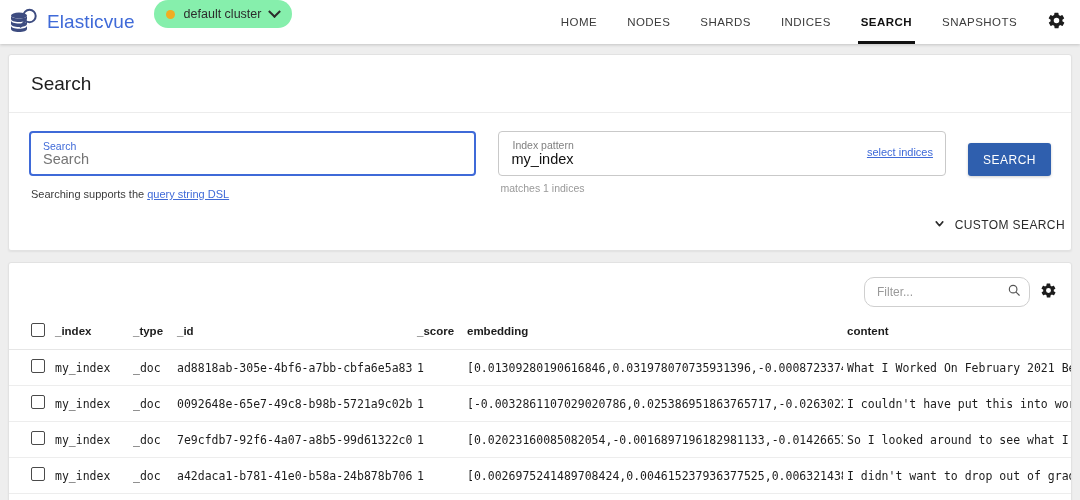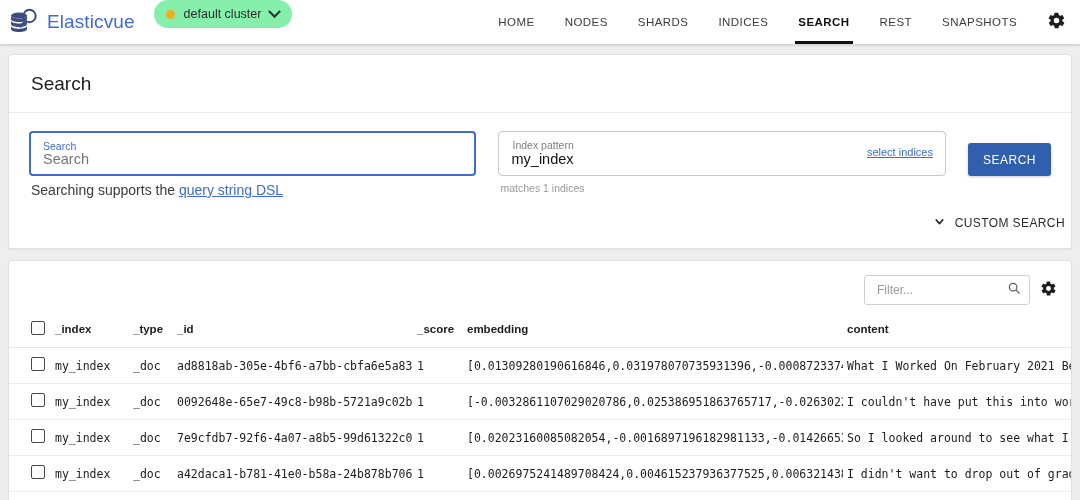--- a/index.html
+++ b/index.html
@@ -303,7 +303,6 @@
     <a class="nav-link">SHARDS</a>
     <a class="nav-link">INDICES</a>
     <a class="nav-link active">SEARCH</a>
-    <a class="nav-link">REST</a>
     <a class="nav-link">SNAPSHOTS</a>
   </nav>
 

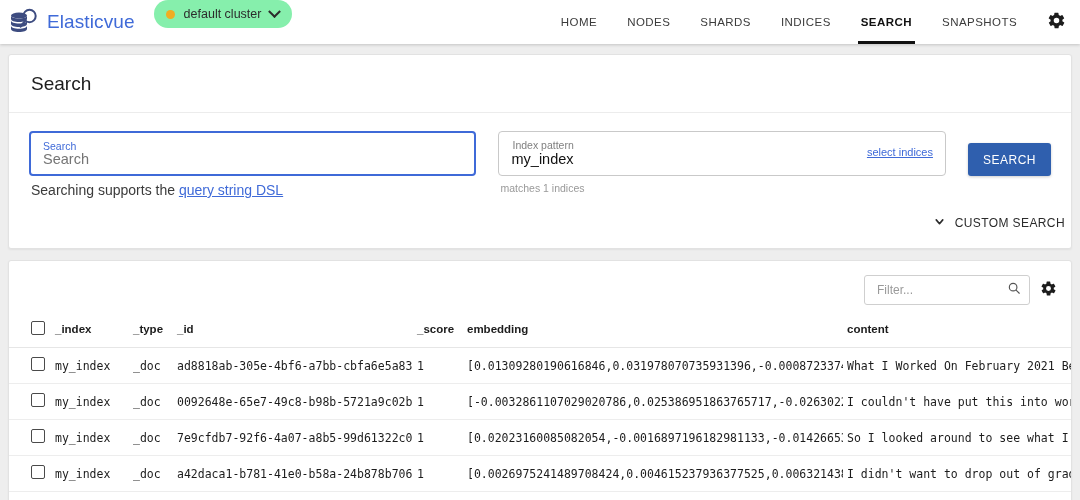--- a/index.html
+++ b/index.html
@@ -150,9 +150,10 @@
     font-family: "Liberation Sans", sans-serif;
   }
   .helper {
-    font-size: 14px;
+    font-size: 11px;
     color: #3b3b3b;
     padding: 6px 2px 0 2px;
+    margin-top: 6px;
   }
   .helper-muted {
     font-size: 10.5px;

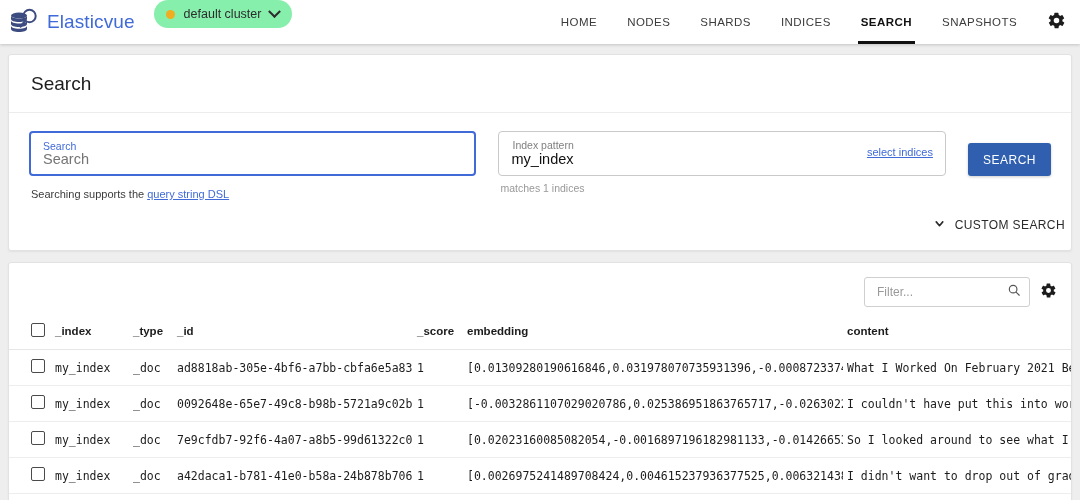--- a/index.html
+++ b/index.html
@@ -215,7 +215,7 @@
   .filter-box {
     width: 166px; height: 30px;
     border: 1px solid #cfcfcf;
-    border-radius: 3px;
+    border-radius: 10px;
     display: flex; align-items: center;
     padding: 0 8px 0 10px;
     gap: 6px;

